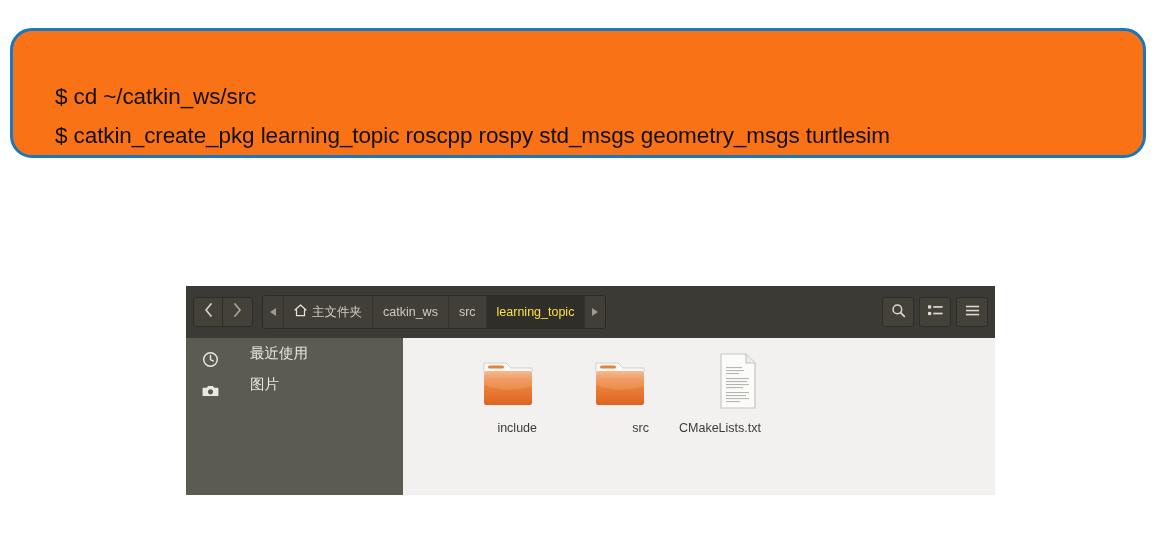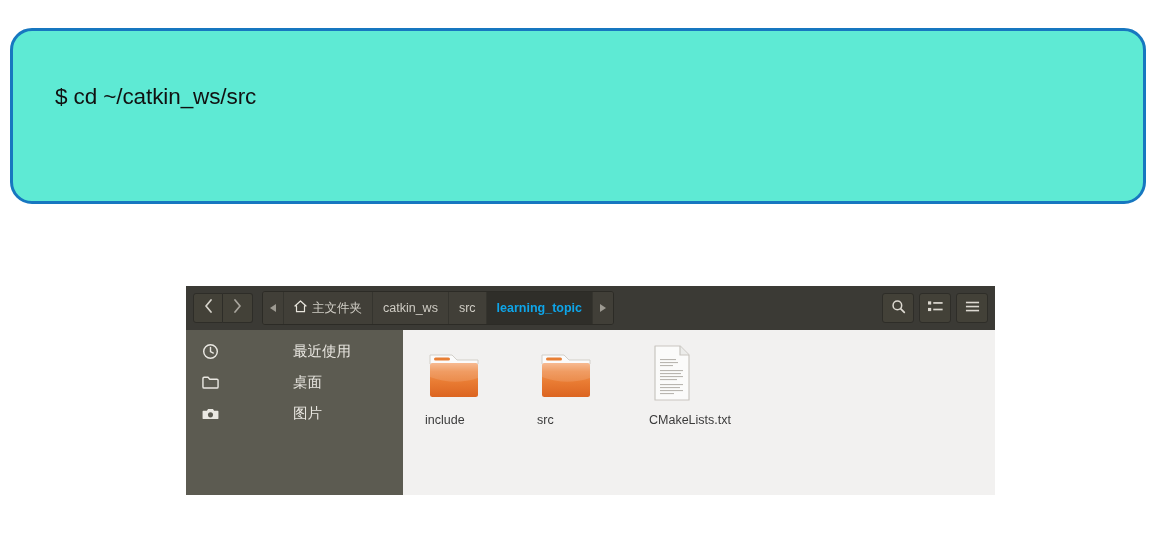--- a/index.html
+++ b/index.html
@@ -21,11 +21,11 @@
     left: 10px;
     top: 28px;
     width: 1136px;
-    height: 176px;
+    height: 130px;
     box-sizing: border-box;
     border: 3px solid #1777c0;
     border-radius: 22px;
-    background: #5eead4;
+    background: #f97316;
   }
   #command-lines {
     position: absolute;

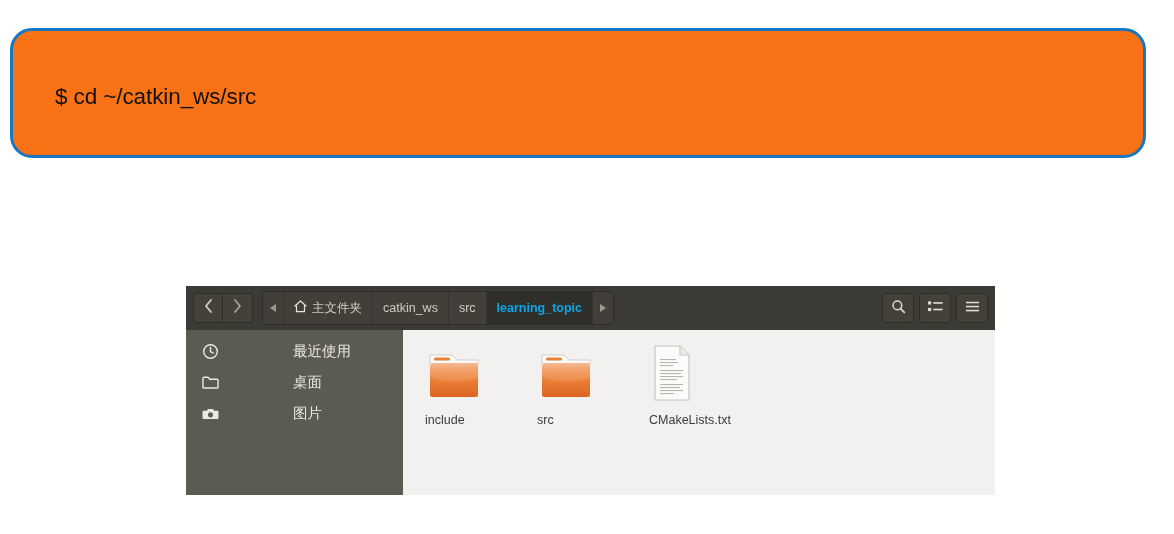--- a/index.html
+++ b/index.html
@@ -200,6 +200,7 @@
 <div id="command-callout">
   <div id="command-lines">
     <div class="cmd-line">$ cd ~/catkin_ws/src</div>
+    <div class="cmd-line">$ catkin_create_pkg learning_topic roscpp rospy std_msgs geometry_msgs turtlesim</div>
   </div>
 </div>
 

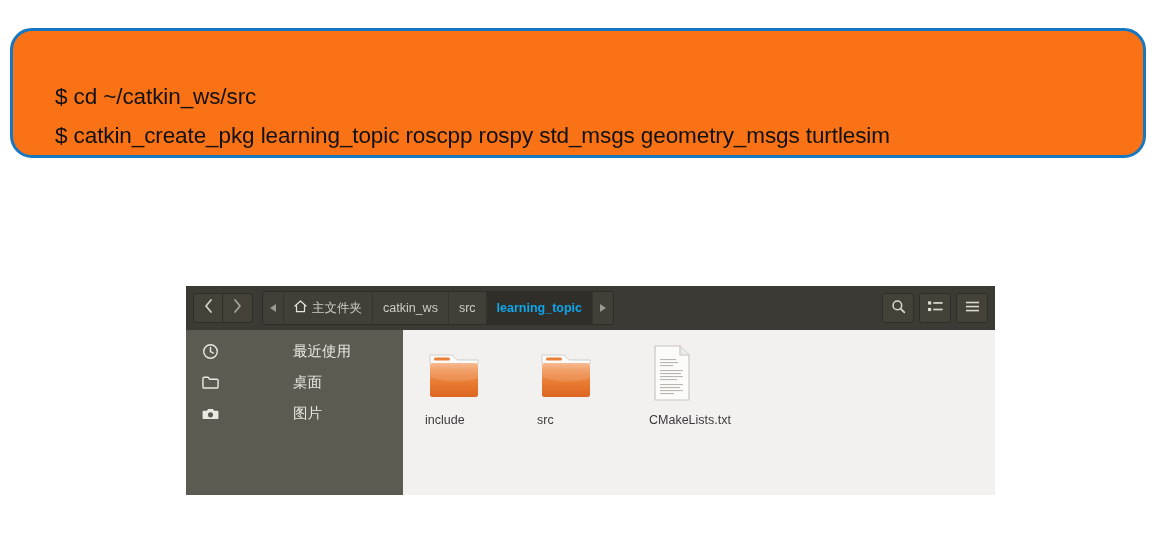--- a/index.html
+++ b/index.html
@@ -56,7 +56,7 @@
   
   #fm-toolbar {
     position: relative;
-    height: 44px;
+    height: 52px;
     background: #3b3a35;
     display: flex;
     align-items: center;

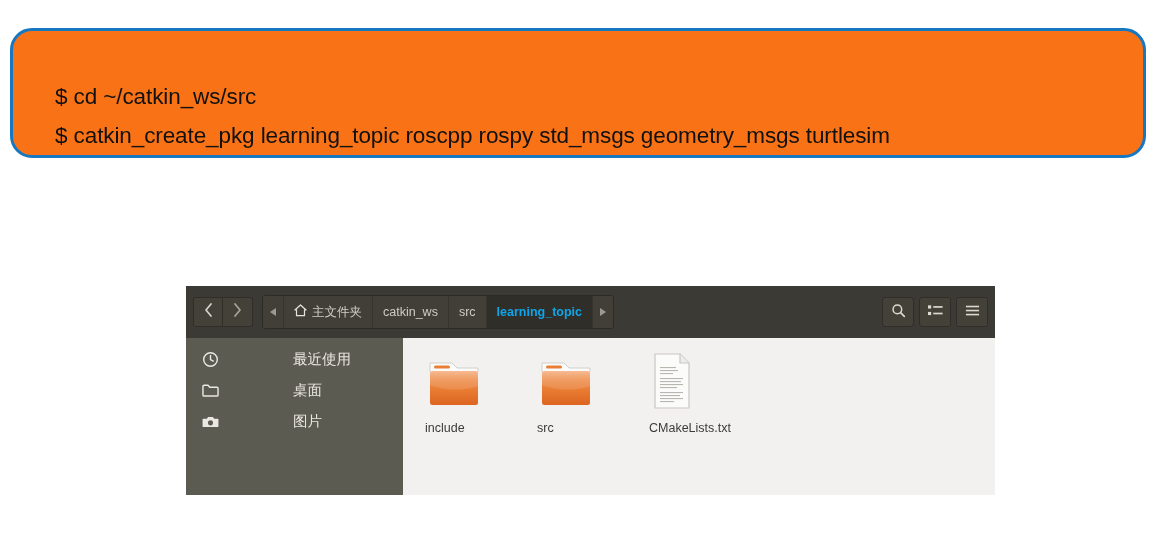--- a/index.html
+++ b/index.html
@@ -111,8 +111,8 @@
   .crumb.arrow-crumb { padding: 0 7px; }
   .crumb.current {
     background: #2f2e29;
-    color: #0ea5e9;
-    font-weight: bold;
+    color: #fde047;
+    font-weight: normal;
   }
   .crumb:last-child { border-right: none; }
   .tri-left, .tri-right {

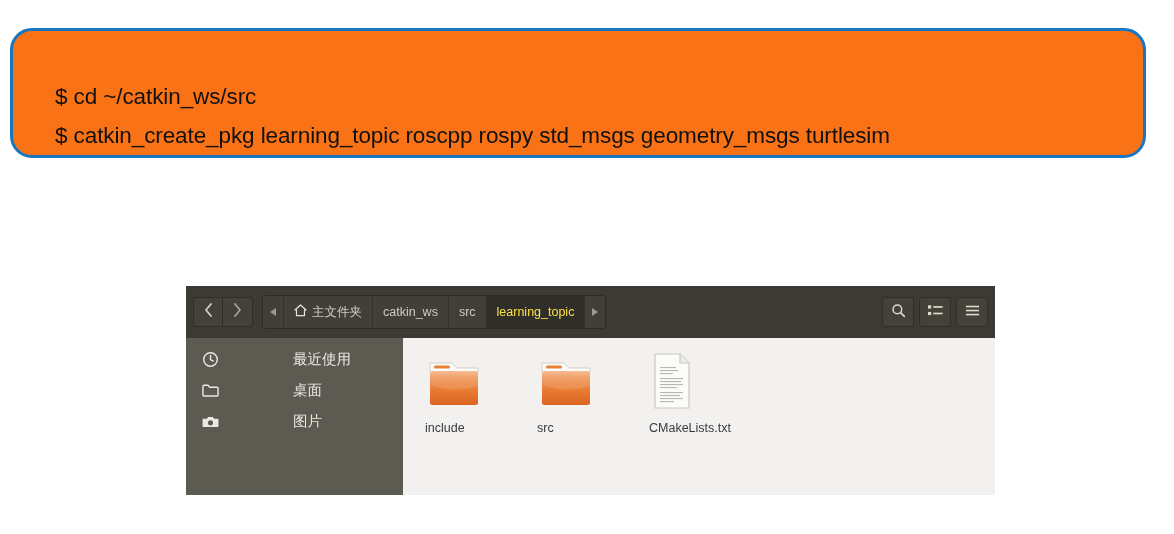--- a/index.html
+++ b/index.html
@@ -144,10 +144,8 @@
   }
   .sb-item {
     display: flex;
-    align-items: center;
     height: 31px;
     padding-left: 13px;
-    gap: 43px;
   }
   .sb-icon {
     width: 22px;

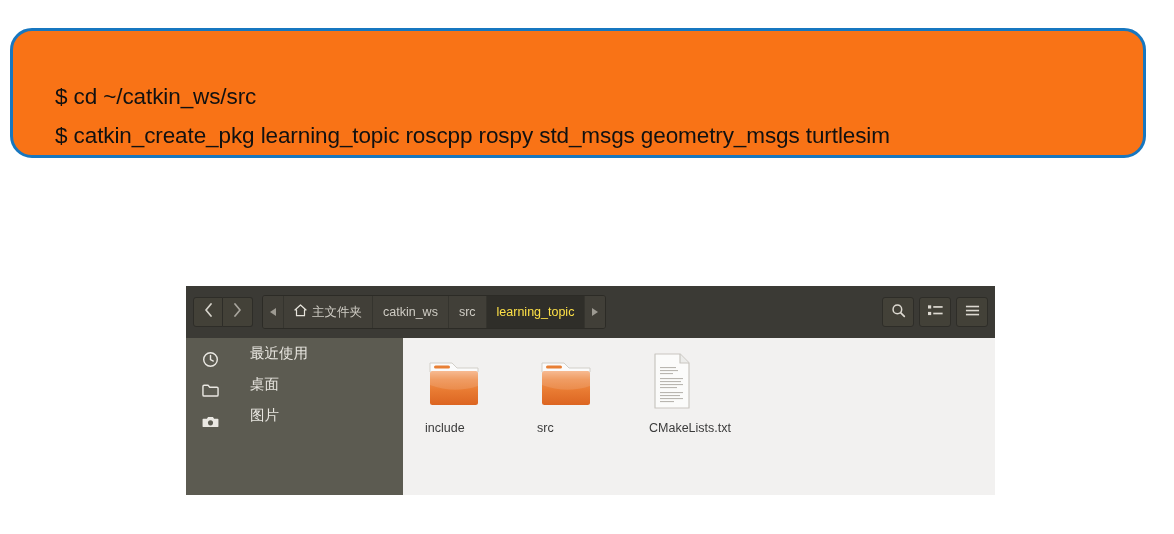--- a/index.html
+++ b/index.html
@@ -301,15 +301,6 @@
       </div>
 
 
-      <div class="sb-item">
-        <span class="sb-icon">
-          <svg width="17" height="15" viewBox="0 0 18 15" aria-hidden="true">
-            <path d="M1 3.2 Q1 2 2.2 2 L6.4 2 L8.2 4 L15.8 4 Q17 4 17 5.2 L17 12.2
-                     Q17 13.4 15.8 13.4 L2.2 13.4 Q1 13.4 1 12.2 Z" fill="none" stroke="#eae8e2" stroke-width="1.5" stroke-linejoin="round"></path>
-          </svg>
-        </span>
-        <span class="sb-label">桌面</span>
-      </div>
 
 
       <div class="sb-item">

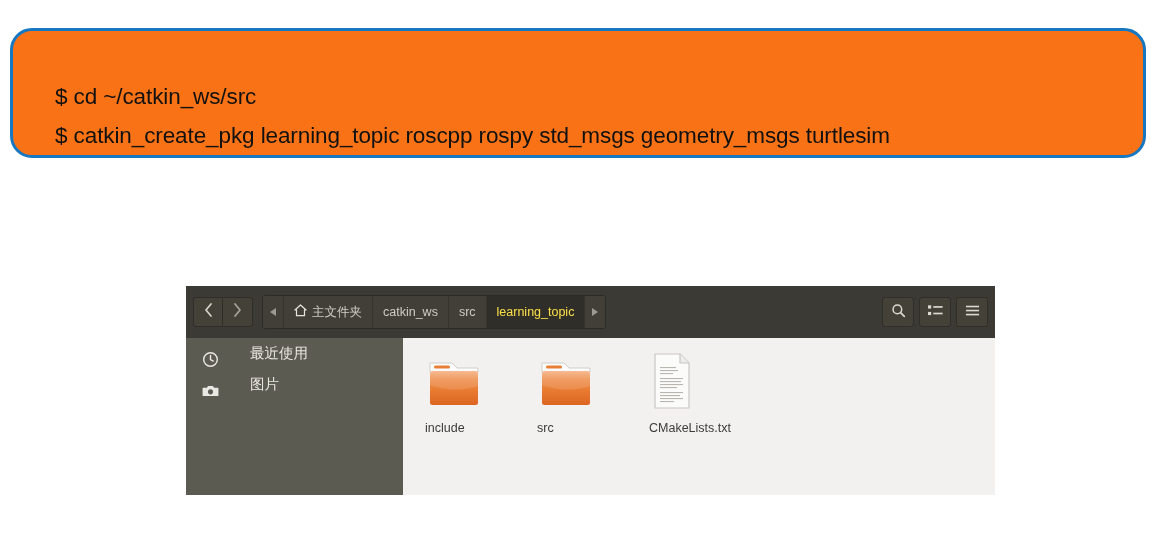--- a/index.html
+++ b/index.html
@@ -174,7 +174,7 @@
     width: 112px;
     display: flex;
     flex-direction: column;
-    align-items: flex-start;
+    align-items: flex-end;
   }
   .file-icon-box {
     height: 62px;

